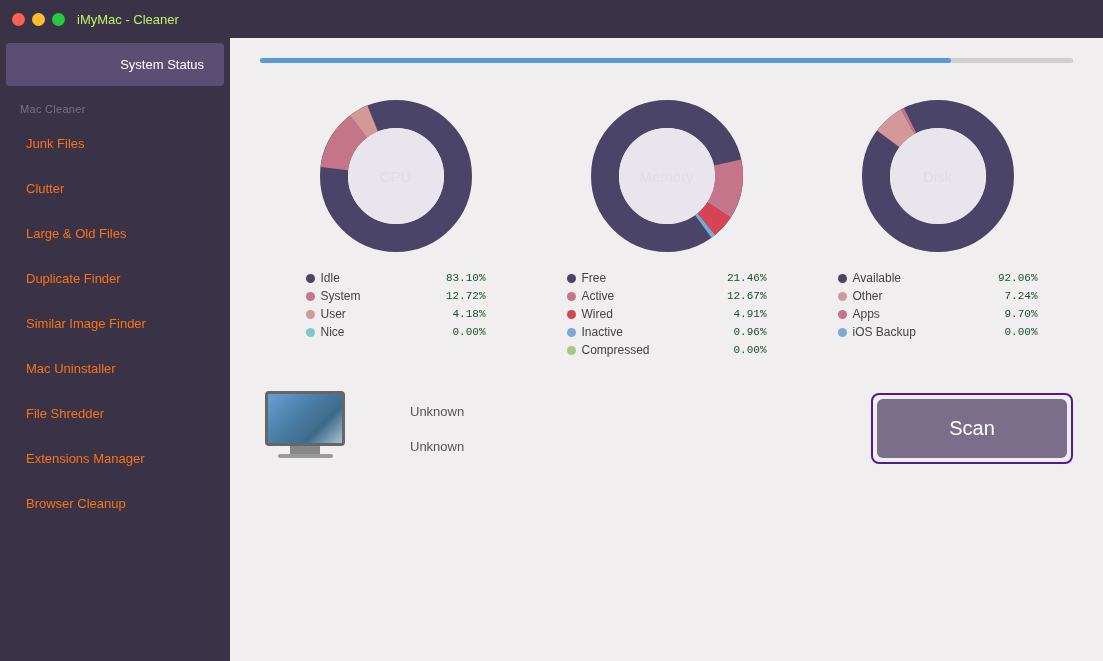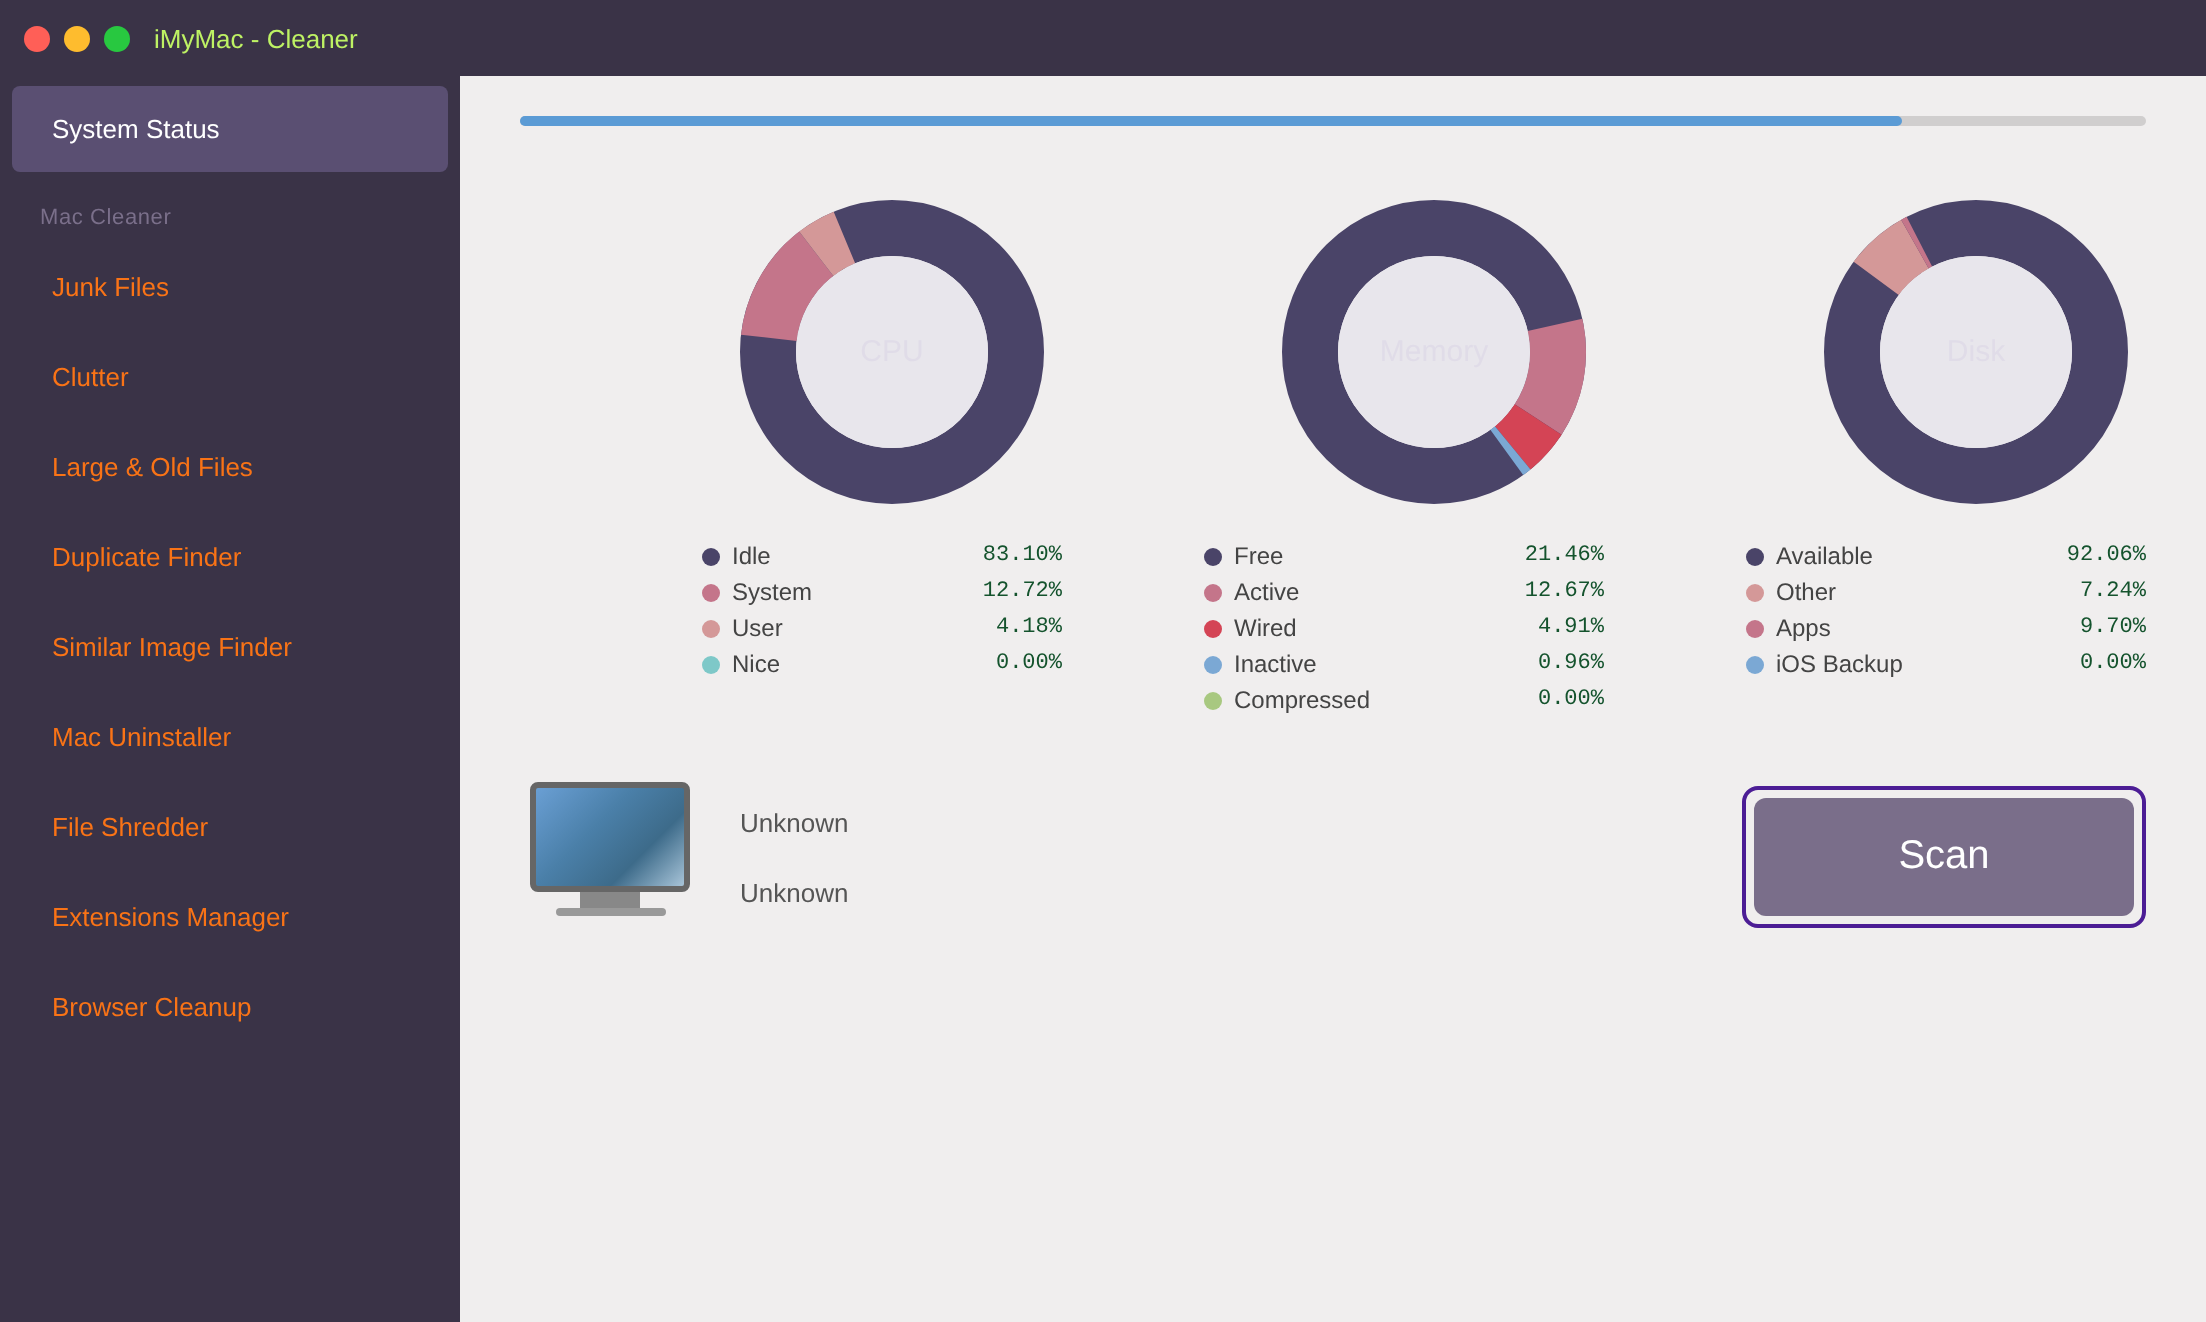--- a/index.html
+++ b/index.html
@@ -68,6 +68,7 @@
     .sidebar-item.active {
       background: #5a4f72;
       color: #ffffff;
+      text-align: right;
     }
     .sidebar-section-header {
       padding: 16px 20px 6px 20px;

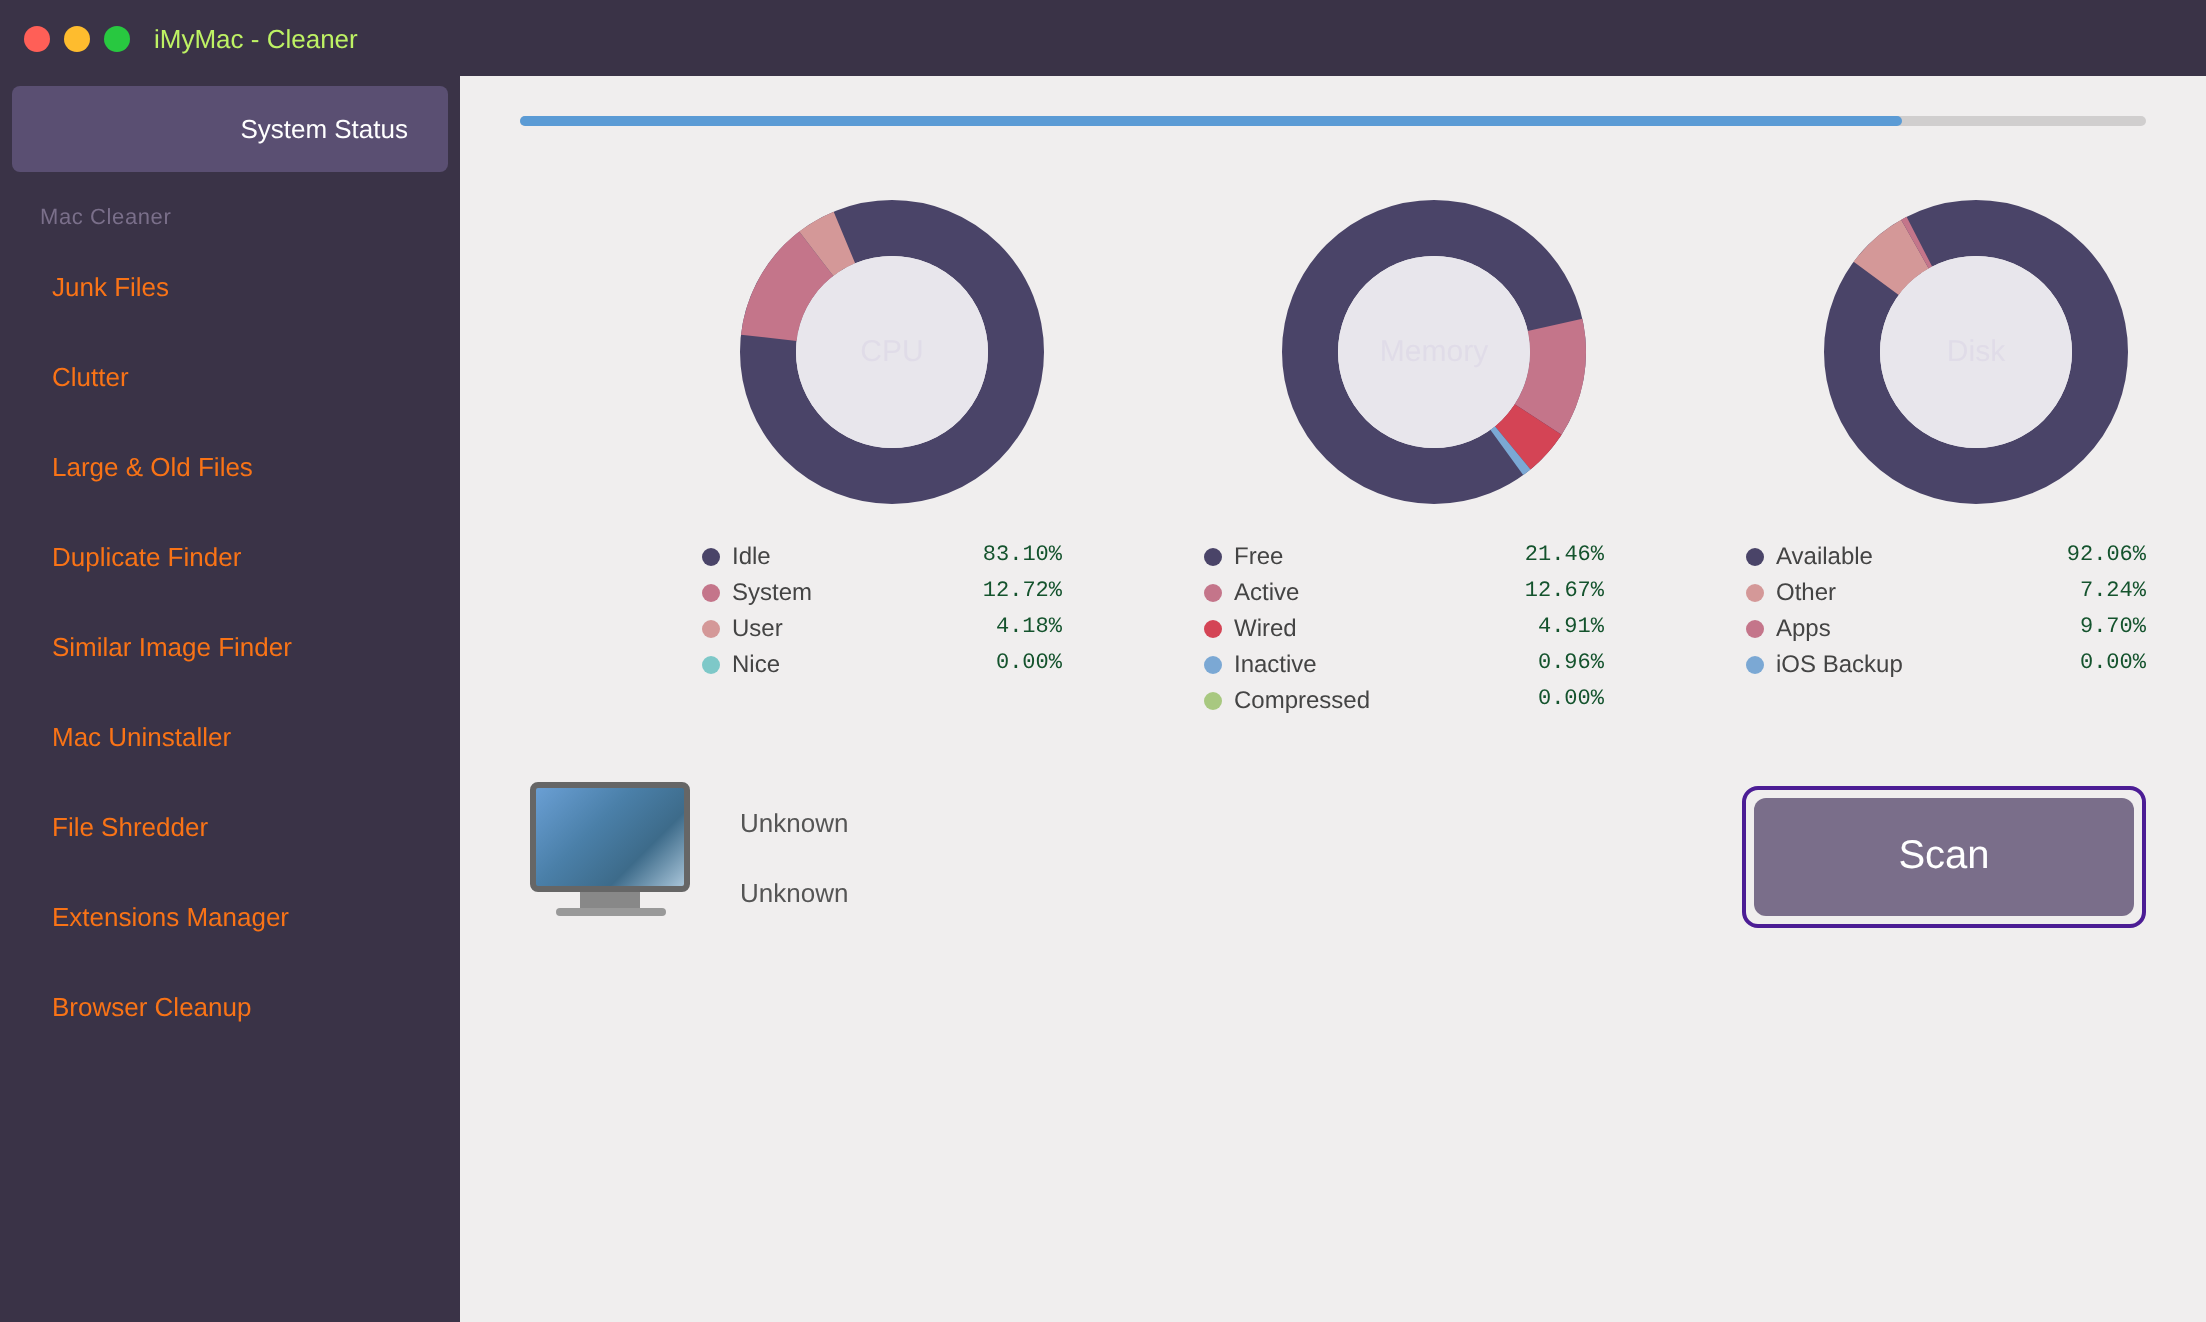--- a/index.html
+++ b/index.html
@@ -117,7 +117,7 @@
     .chart-item {
       display: flex;
       flex-direction: column;
-      align-items: flex-end;
+      align-items: center;
       flex: 1;
     }
 

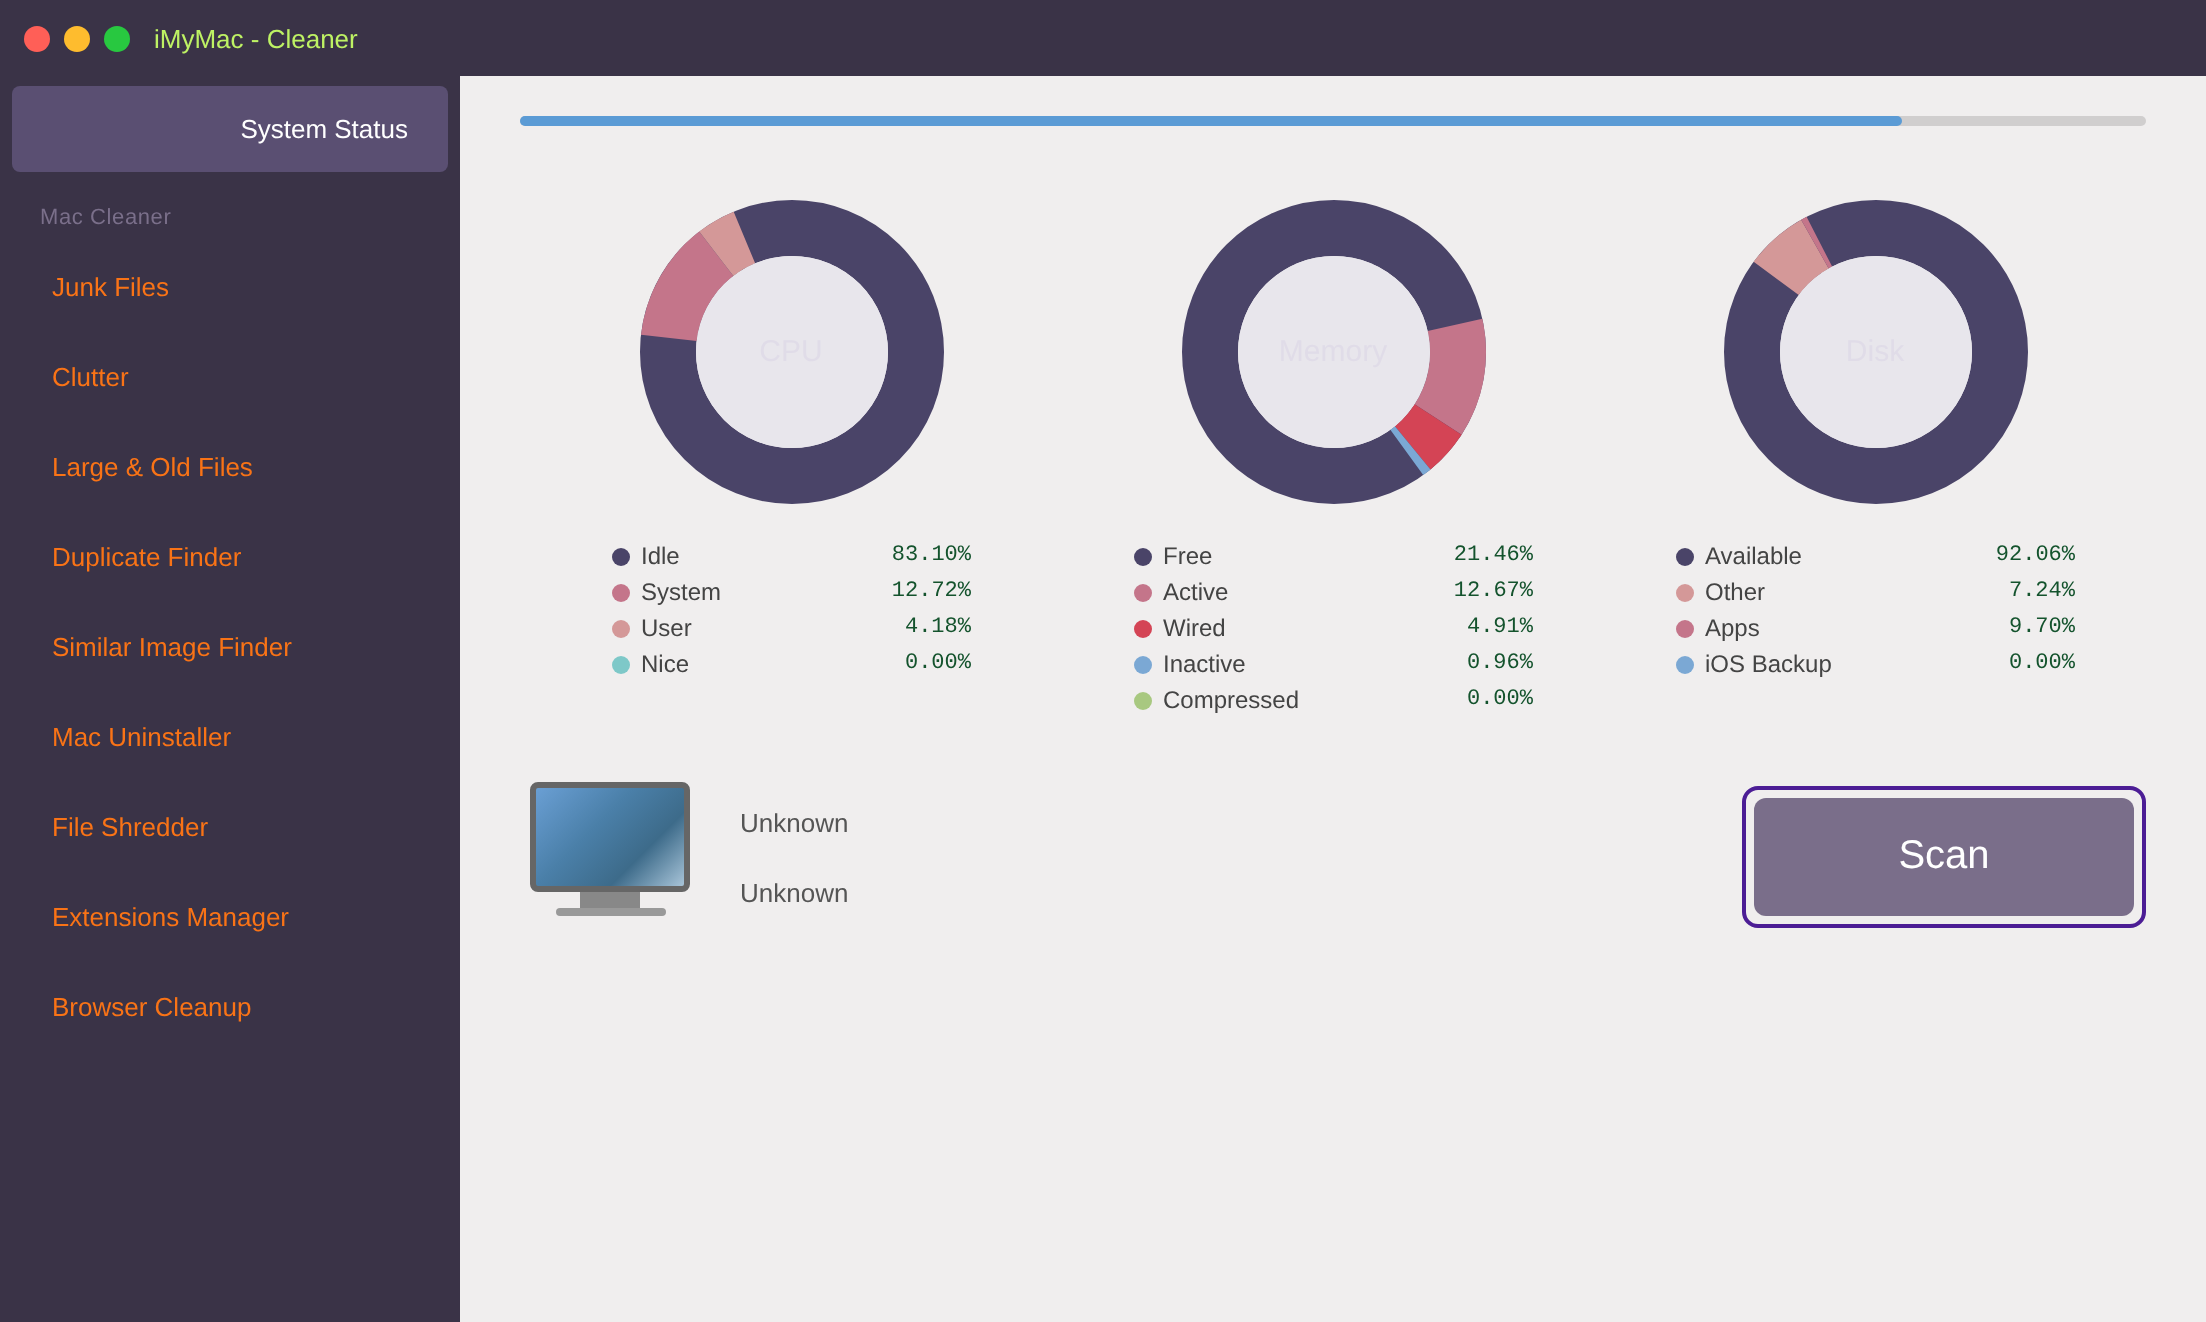--- a/index.html
+++ b/index.html
@@ -202,6 +202,7 @@
       display: flex;
       flex-direction: column;
       gap: 20px;
+      margin-left: 40px;
     }
     .device-info-text {
       font-size: 13px;

